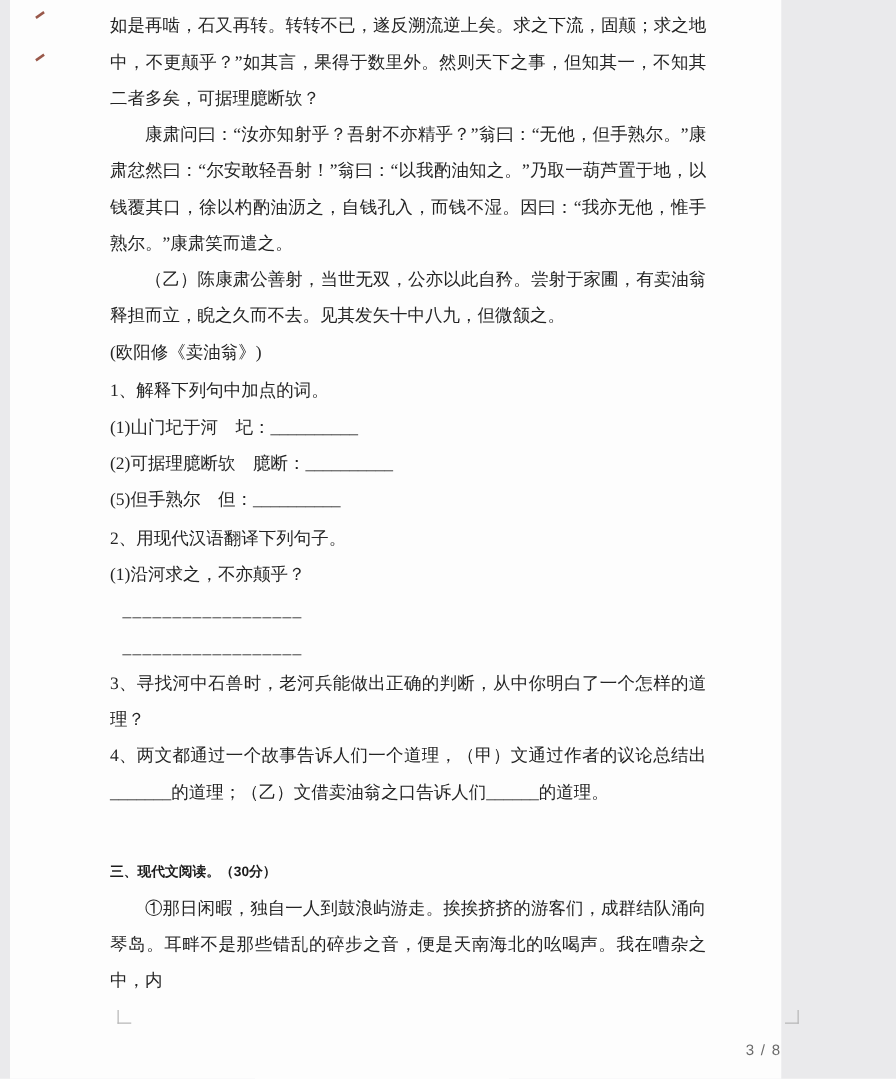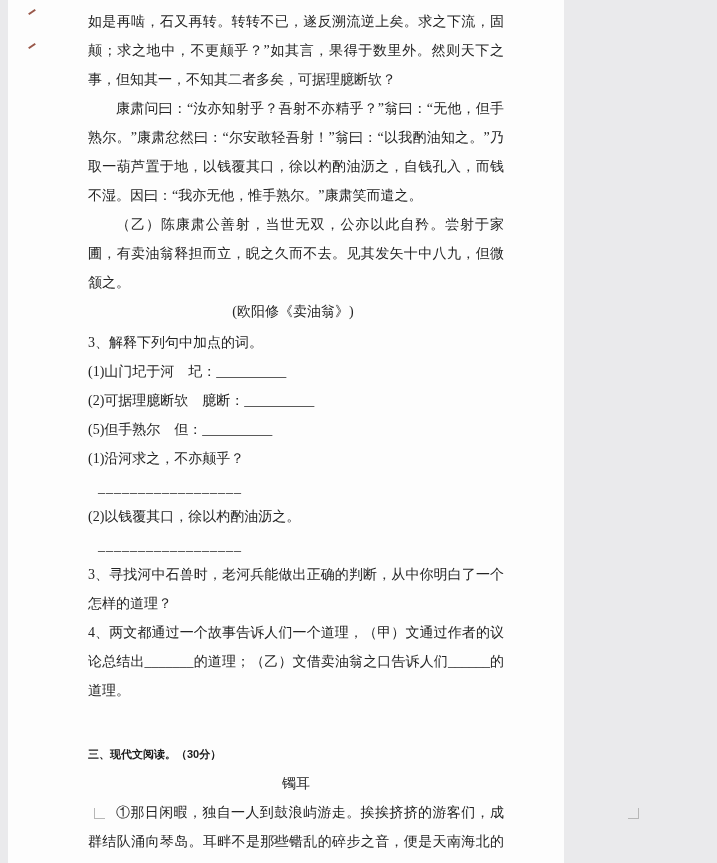--- a/index.html
+++ b/index.html
@@ -12,7 +12,7 @@
   .page {
     position:relative;
     margin-left:8px;
-    width:556px;
+    width:617px;
     height:863px;
     background:#fdfdfd;
     color:#242424;

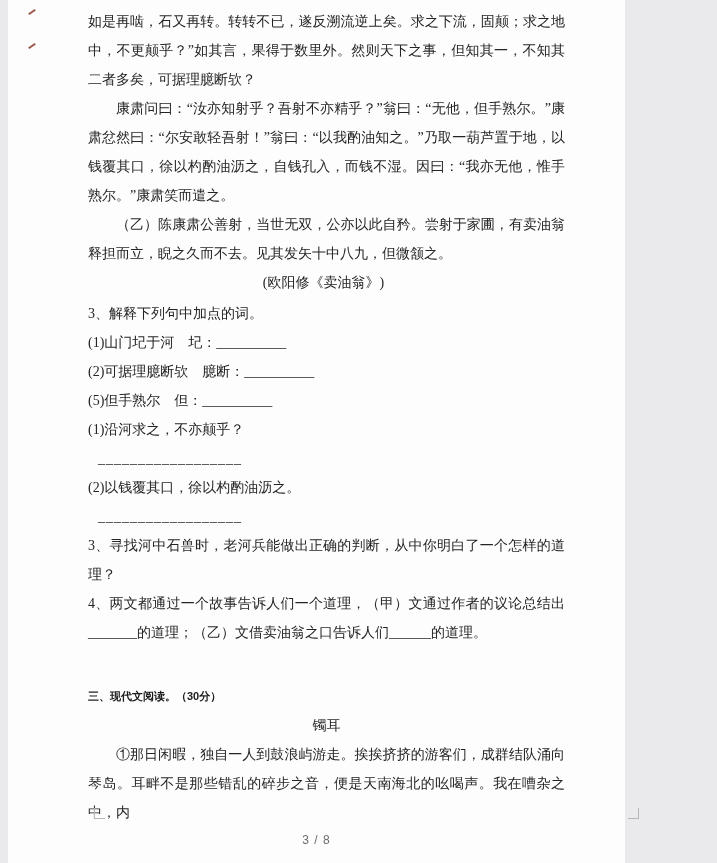--- a/index.html
+++ b/index.html
@@ -24,7 +24,7 @@
     text-align:justify;
   }
   .para-indent { text-indent:2em; }
-  .source-line { text-align:center; padding-right:6px; }
+  .source-line { text-align:left; padding-right:6px; }
   .q-block { margin-top:2px; }
   .blank-line { padding-left:10px; letter-spacing:1px;font-family:Liberation Serif, serif; }
   .sec-heading {

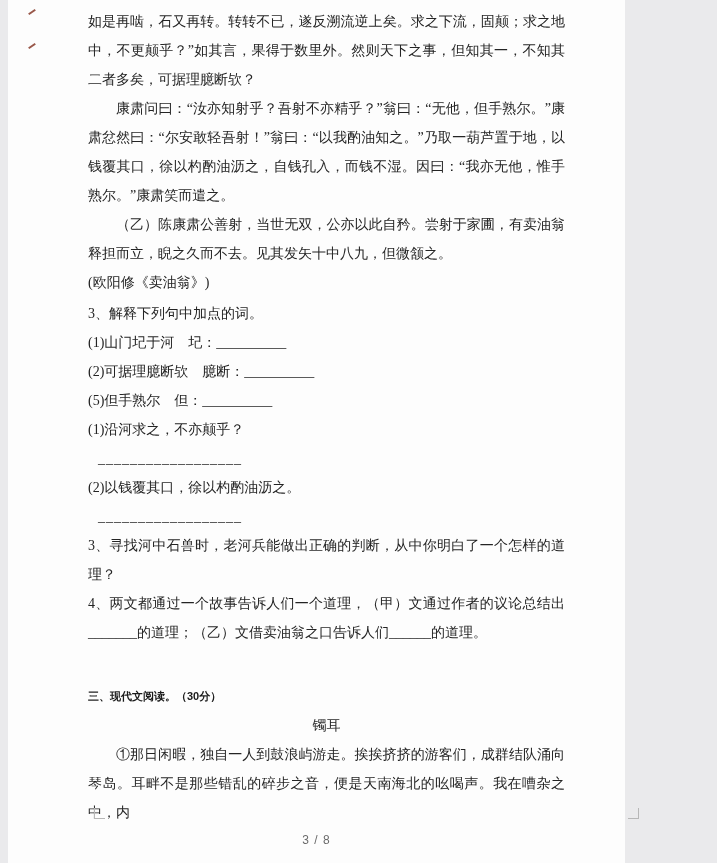--- a/index.html
+++ b/index.html
@@ -90,7 +90,7 @@
 
     <div class="source-line">(欧阳修《卖油翁》)</div>
 
-    <div class="q-block">3、解释下列句中加点的词。</div>
+    <div class="q-block">1、解释下列句中加点的词。</div>
 
     <div>(1)山门圮于河　圮：__________</div>
     <div>(2)可据理臆断欤　臆断：__________</div>

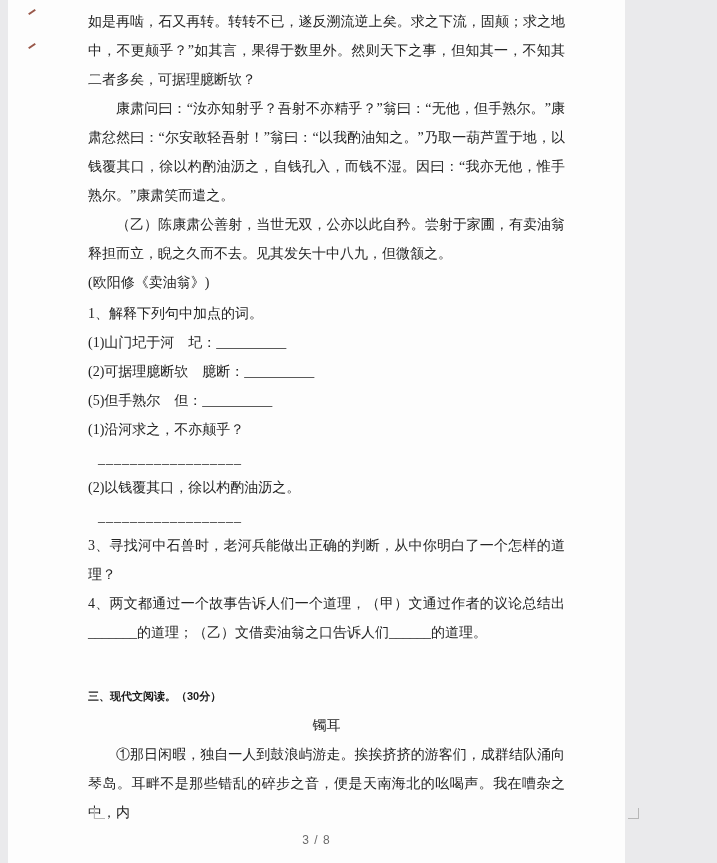--- a/index.html
+++ b/index.html
@@ -96,6 +96,7 @@
     <div>(2)可据理臆断欤　臆断：__________</div>
     <div>(5)但手熟尔　但：__________</div>
 
+    <div class="q-block">2、用现代汉语翻译下列句子。</div>
 
     <div>(1)沿河求之，不亦颠乎？</div>
     <div class="blank-line">__________________</div>

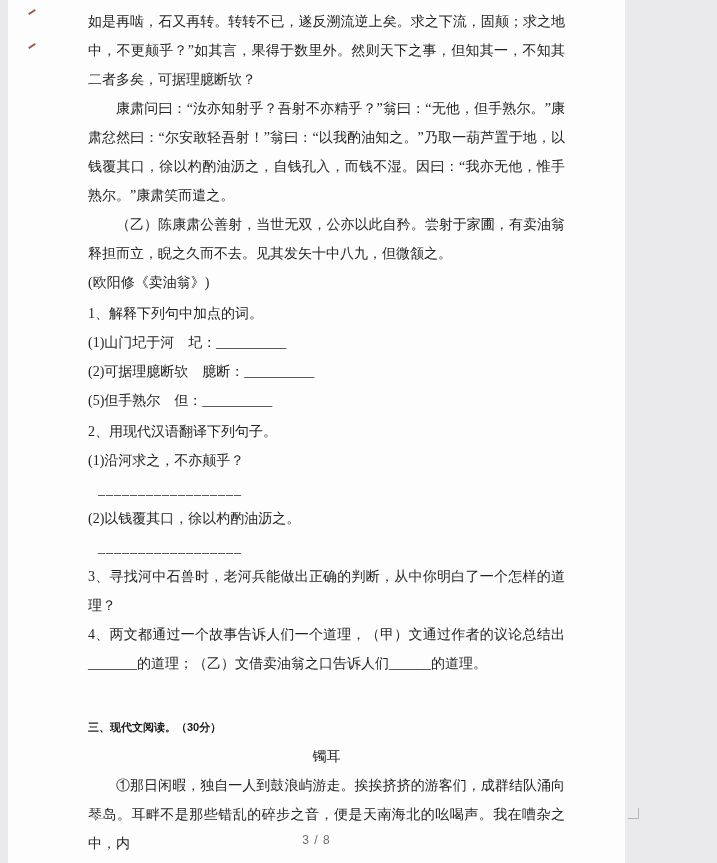--- a/index.html
+++ b/index.html
@@ -101,7 +101,6 @@
     <div>(1)沿河求之，不亦颠乎？</div>
     <div class="blank-line">__________________</div>
 
-    <div>(2)以钱覆其口，徐以杓酌油沥之。</div>
     <div class="blank-line">__________________</div>
 
     <div>3、寻找河中石兽时，老河兵能做出正确的判断，从中你明白了一个怎样的道理？</div>

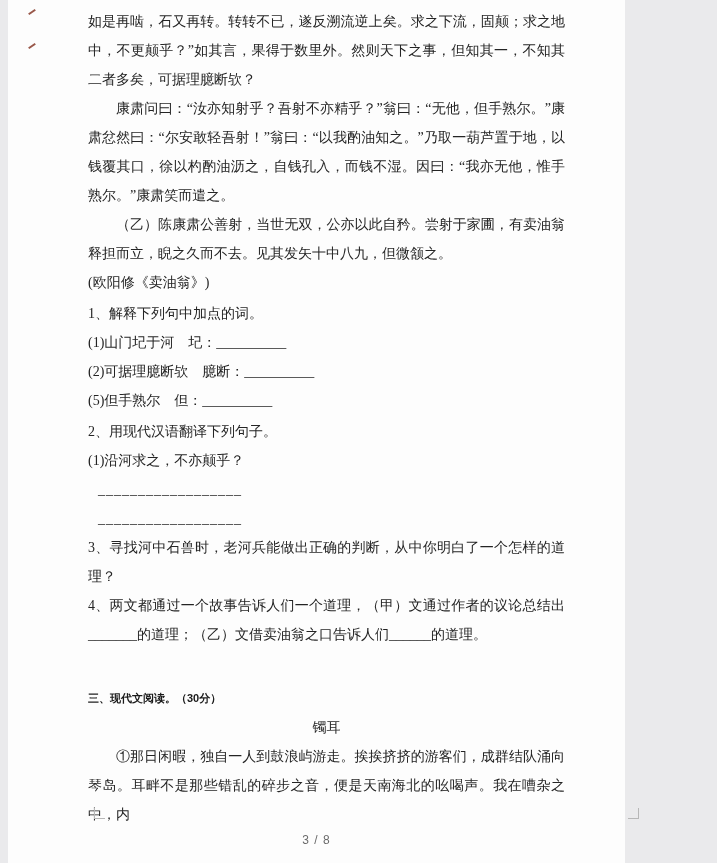--- a/index.html
+++ b/index.html
@@ -110,7 +110,6 @@
     <div class="sec-heading">三、现代文阅读。（30分）</div>
 
 
-    <div class="author-line">镯耳</div>
 
     <div class="para-indent modern-para">①那日闲暇，独自一人到鼓浪屿游走。挨挨挤挤的游客们，成群结队涌向琴岛。耳畔不是那些错乱的碎步之音，便是天南海北的吆喝声。我在嘈杂之中，内</div>
 

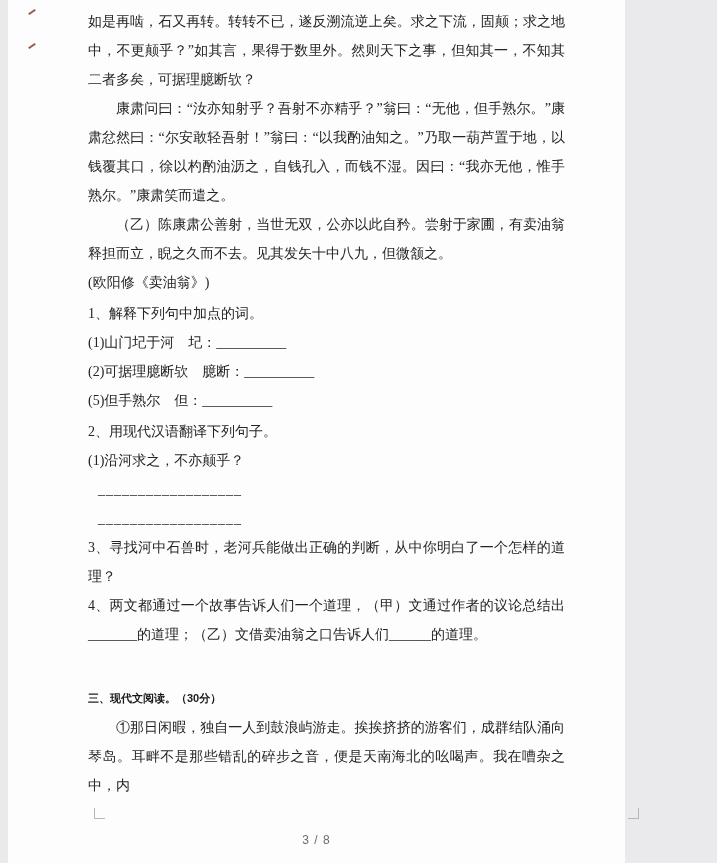--- a/index.html
+++ b/index.html
@@ -41,7 +41,7 @@
     position:absolute;
     left:0; right:0;
     bottom:16px;
-    text-align:center;
+    text-align:right;
     font-family:"Liberation Sans","DejaVu Sans",sans-serif;
     font-size:12px;
     color:#6b6b6b;

